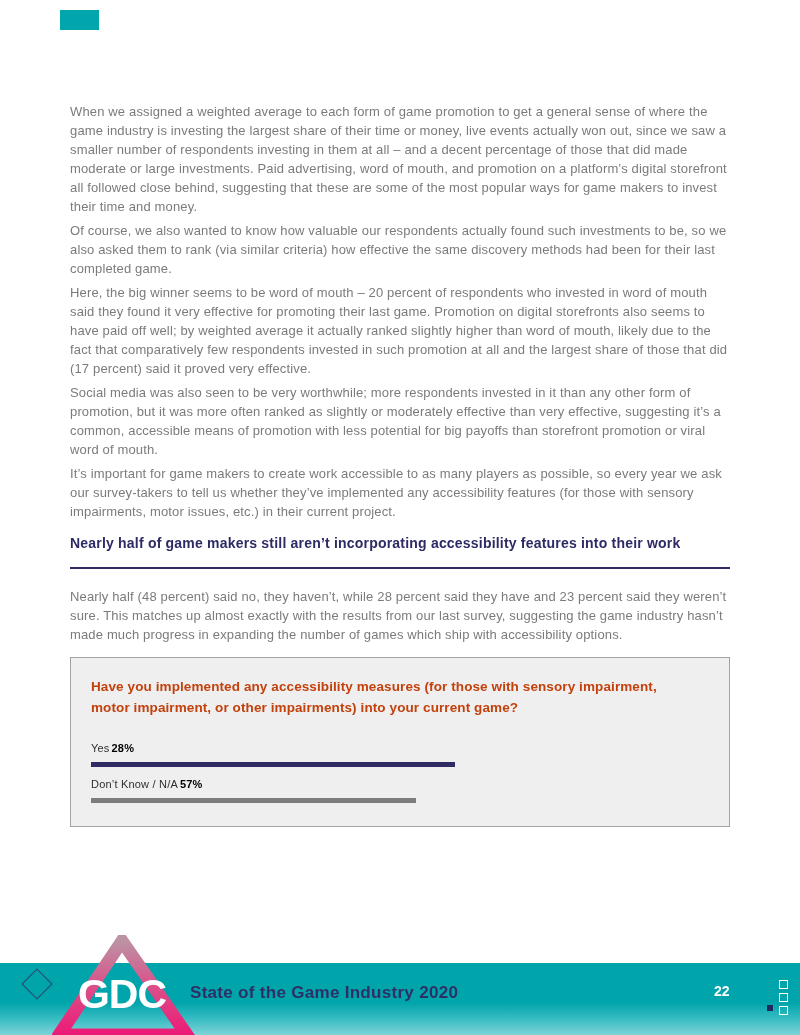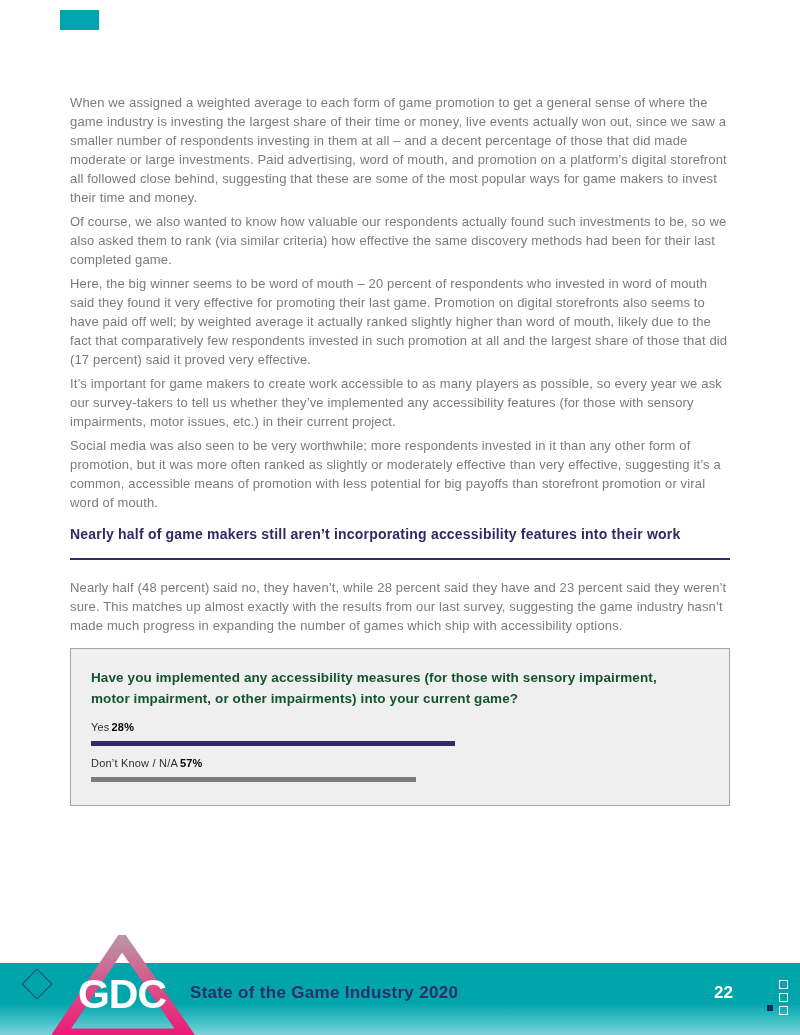--- a/index.html
+++ b/index.html
@@ -11,7 +11,7 @@
     position:absolute;left:60px;top:10px;width:39px;height:20px;background:#00a5ad;
   }
   .content{
-    position:absolute;left:70px;top:0;width:660px;padding-top:93px;
+    position:absolute;left:70px;top:9px;width:660px;padding-top:93px;
   }
   .content p.body{
     margin:0 0 5px 0;font-size:13px;line-height:19px;color:#7b7b7b;

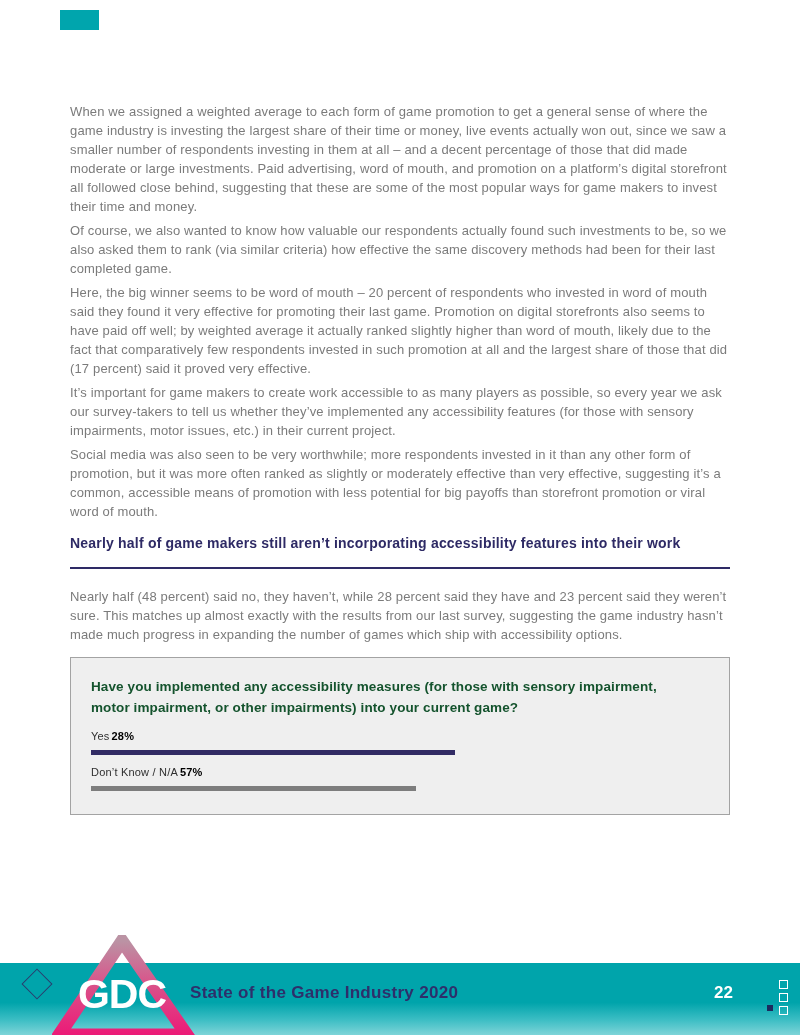--- a/index.html
+++ b/index.html
@@ -71,8 +71,8 @@
         <p class="body">When we assigned a weighted average to each form of game promotion to get a general sense of where the game industry is investing the largest share of their time or money, live events actually won out, since we saw a smaller number of respondents investing in them at all – and a decent percentage of those that did made moderate or large investments. Paid advertising, word of mouth, and promotion on a platform’s digital storefront all followed close behind, suggesting that these are some of the most popular ways for game makers to invest their time and money.</p>
         <p class="body">Of course, we also wanted to know how valuable our respondents actually found such investments to be, so we also asked them to rank (via similar criteria) how effective the same discovery methods had been for their last completed game.</p>
         <p class="body">Here, the big winner seems to be word of mouth – 20 percent of respondents who invested in word of mouth said they found it very effective for promoting their last game. Promotion on digital storefronts also seems to have paid off well; by weighted average it actually ranked slightly higher than word of mouth, likely due to the fact that comparatively few respondents invested in such promotion at all and the largest share of those that did (17 percent) said it proved very effective.</p>
+        <p class="body">Social media was also seen to be very worthwhile; more respondents invested in it than any other form of promotion, but it was more often ranked as slightly or moderately effective than very effective, suggesting it’s a common, accessible means of promotion with less potential for big payoffs than storefront promotion or viral word of mouth.</p>
         <p class="body">It’s important for game makers to create work accessible to as many players as possible, so every year we ask our survey-takers to tell us whether they’ve implemented any accessibility features (for those with sensory impairments, motor issues, etc.) in their current project.</p>
-        <p class="body">Social media was also seen to be very worthwhile; more respondents invested in it than any other form of promotion, but it was more often ranked as slightly or moderately effective than very effective, suggesting it’s a common, accessible means of promotion with less potential for big payoffs than storefront promotion or viral word of mouth.</p>
       </div>
 
     <h2 class="section-heading">Nearly half of game makers still aren’t incorporating accessibility features into their work</h2>

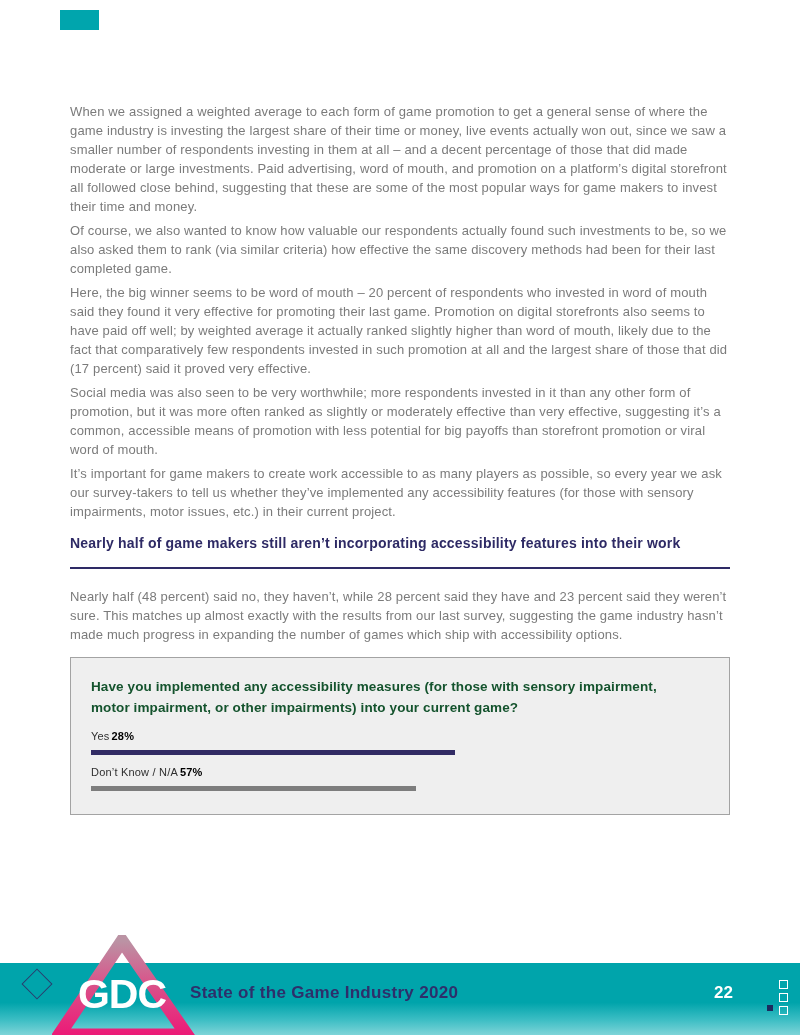--- a/index.html
+++ b/index.html
@@ -30,8 +30,8 @@
     padding:18px 20px 12px 20px;box-sizing:border-box;width:660px;
   }
   .survey-question{
-    font-size:13.5px;font-weight:700;color:#14532d;line-height:21px;
-    max-width:600px;letter-spacing:0.1px;margin:0 0 12px 0;
+    font-size:13.5px;font-weight:700;color:#c2410c;line-height:21px;
+    max-width:600px;letter-spacing:0.1px;margin:0 0 24px 0;
   }
   .chart-row{margin-bottom:11px;}
   .row-head{display:flex;align-items:baseline;height:16px;font-size:11px;}

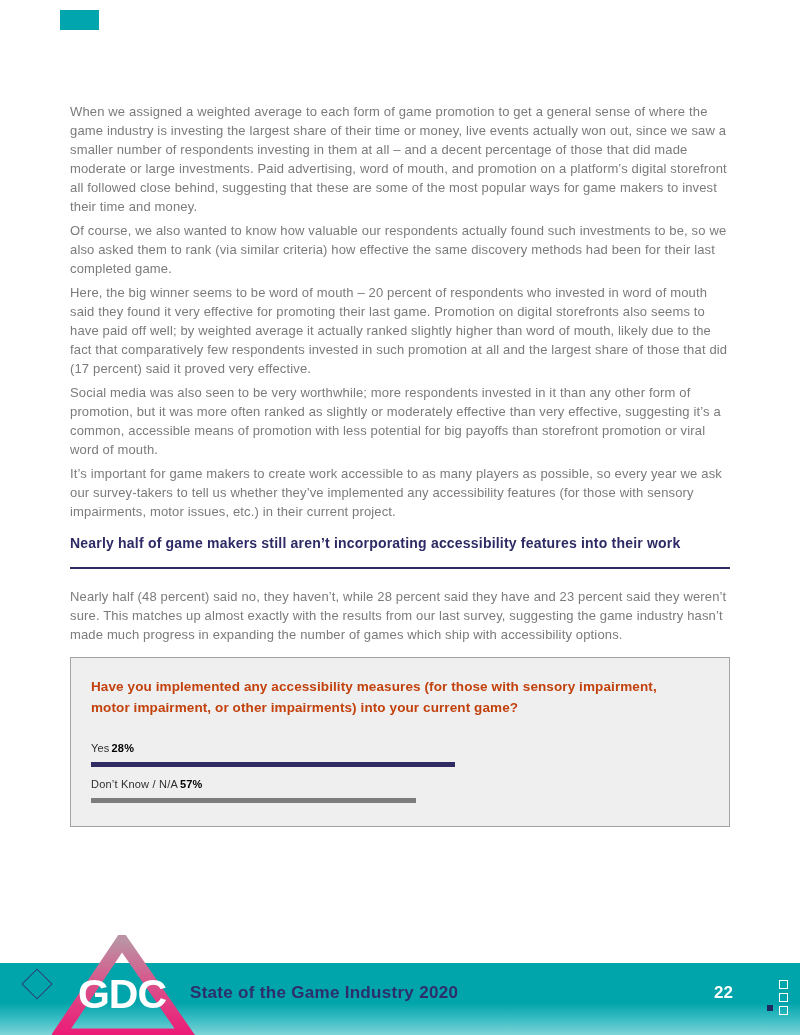--- a/index.html
+++ b/index.html
@@ -53,7 +53,7 @@
     color:#2d2f6b;letter-spacing:0.3px;
   }
   .page-num{
-    position:absolute;left:714px;top:53px;font-size:17px;font-weight:600;color:#ffffff;
+    position:absolute;left:714px;top:53px;font-size:14px;font-weight:600;color:#ffffff;
   }
   .sq-col{position:absolute;left:779px;top:50px;}
   .sq-outline{width:7px;height:7px;border:1px solid #ffffff;margin-bottom:4px;}

